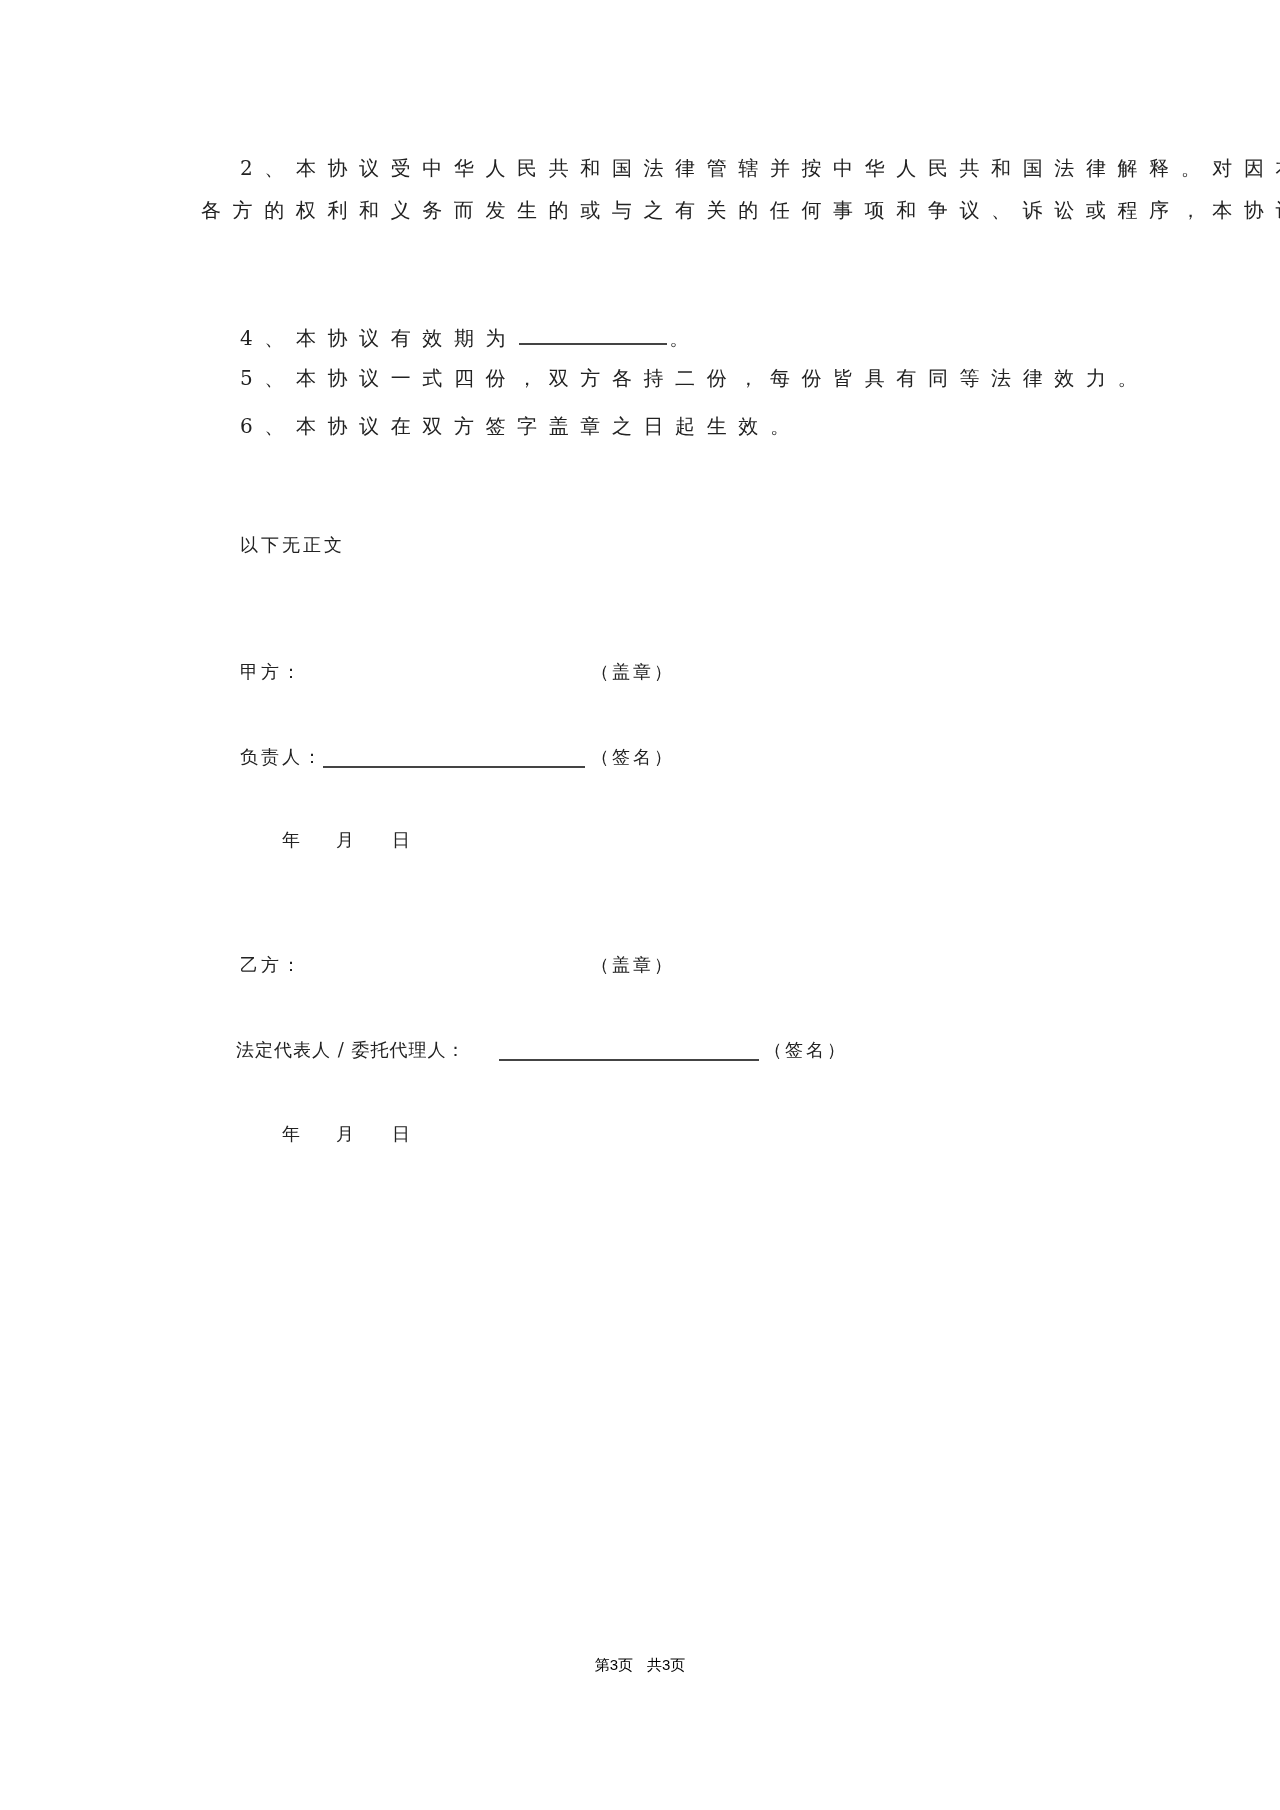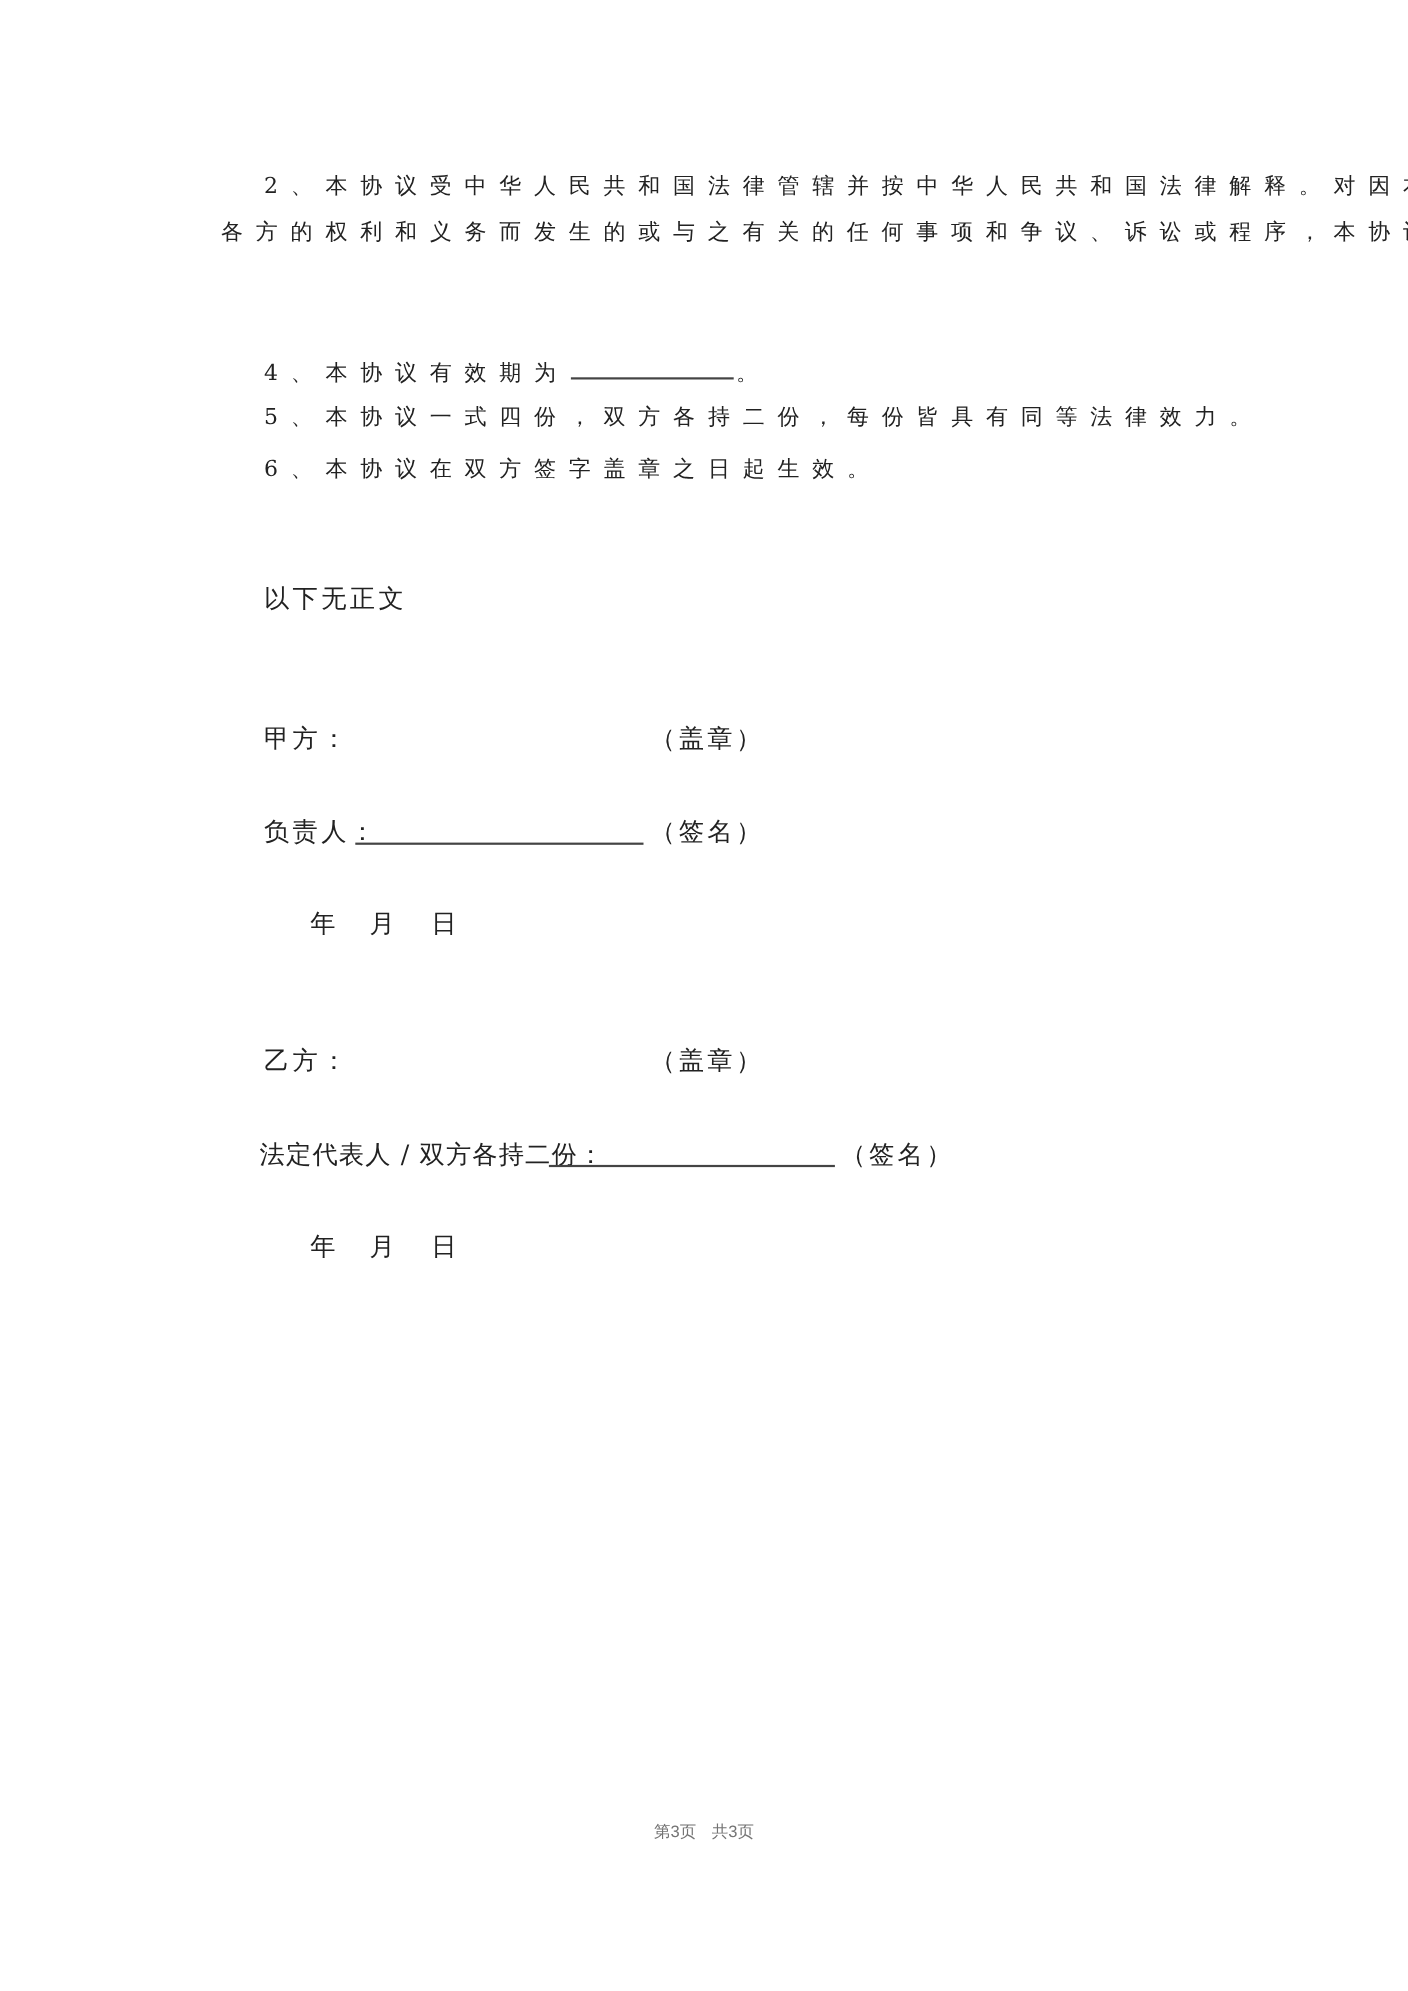--- a/index.html
+++ b/index.html
@@ -40,7 +40,7 @@
     }
     .abs {
       position: absolute;
-      font-size: 23px;
+      font-size: 18px;
       line-height: 28px;
       white-space: nowrap;
       letter-spacing: 3px;

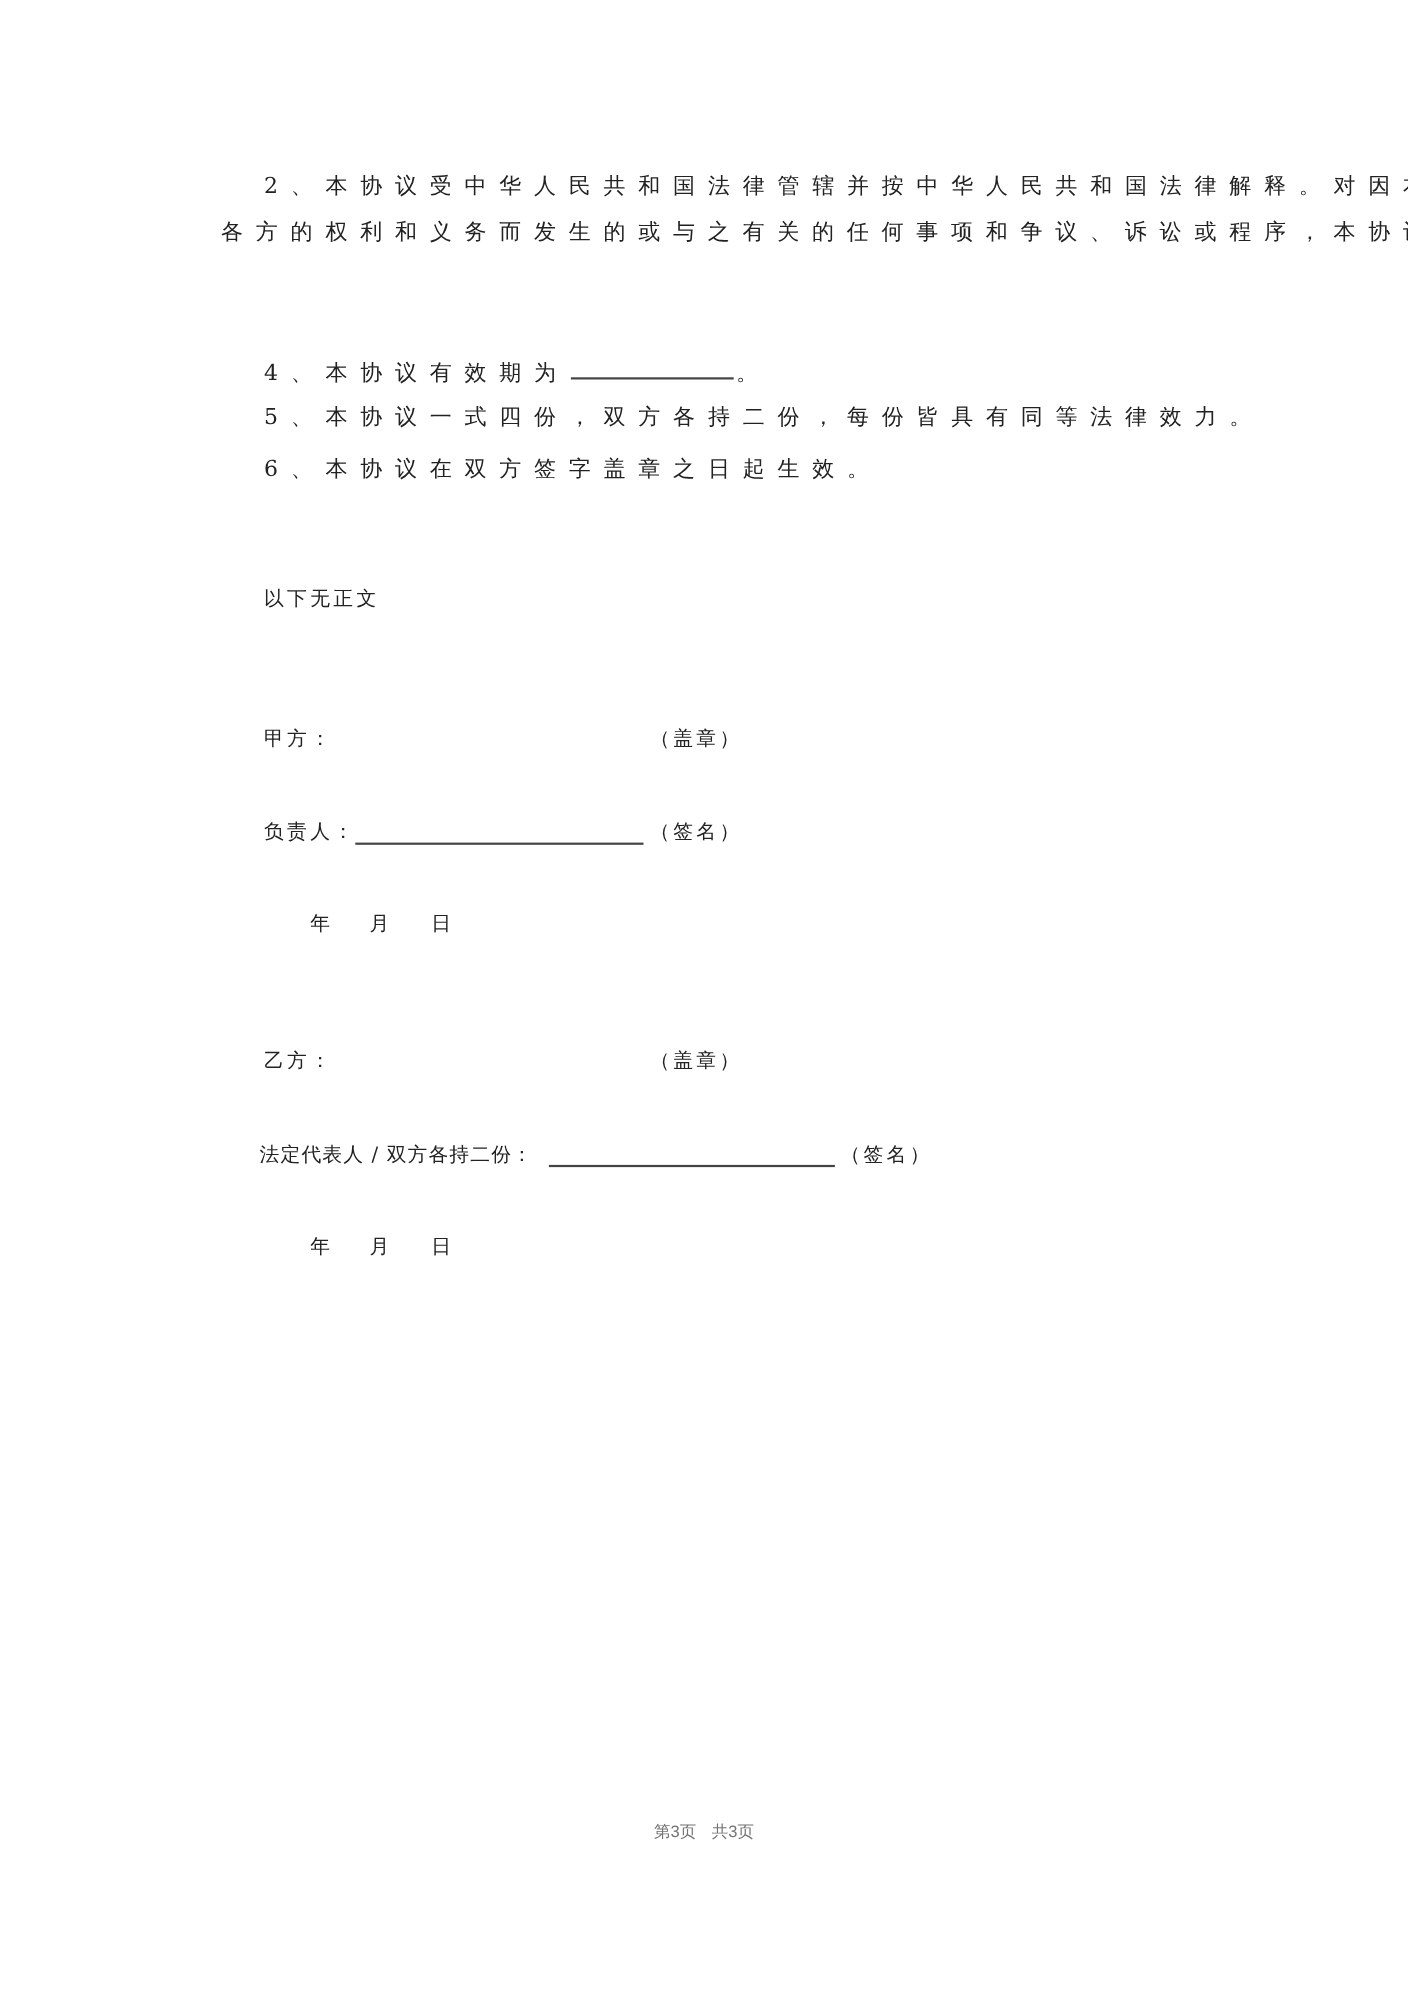--- a/index.html
+++ b/index.html
@@ -95,7 +95,7 @@
   <div class="abs" style="left:240px; top:951px;">乙方：</div>
   <div class="abs" style="left:591px; top:951px;">（盖章）</div>
 
-  <div class="abs" style="left:236px; top:1036px; letter-spacing:1px;">法定代表人 / 双方各持二份：</div>
+  <div class="abs" style="left:236px; top:1036px; letter-spacing:1px;">法定代表人 / 委托代理人：</div>
   <div class="sig-line" style="left:499px; top:1059px; width:260px;"></div>
   <div class="abs" style="left:764px; top:1036px;">（签名）</div>
 

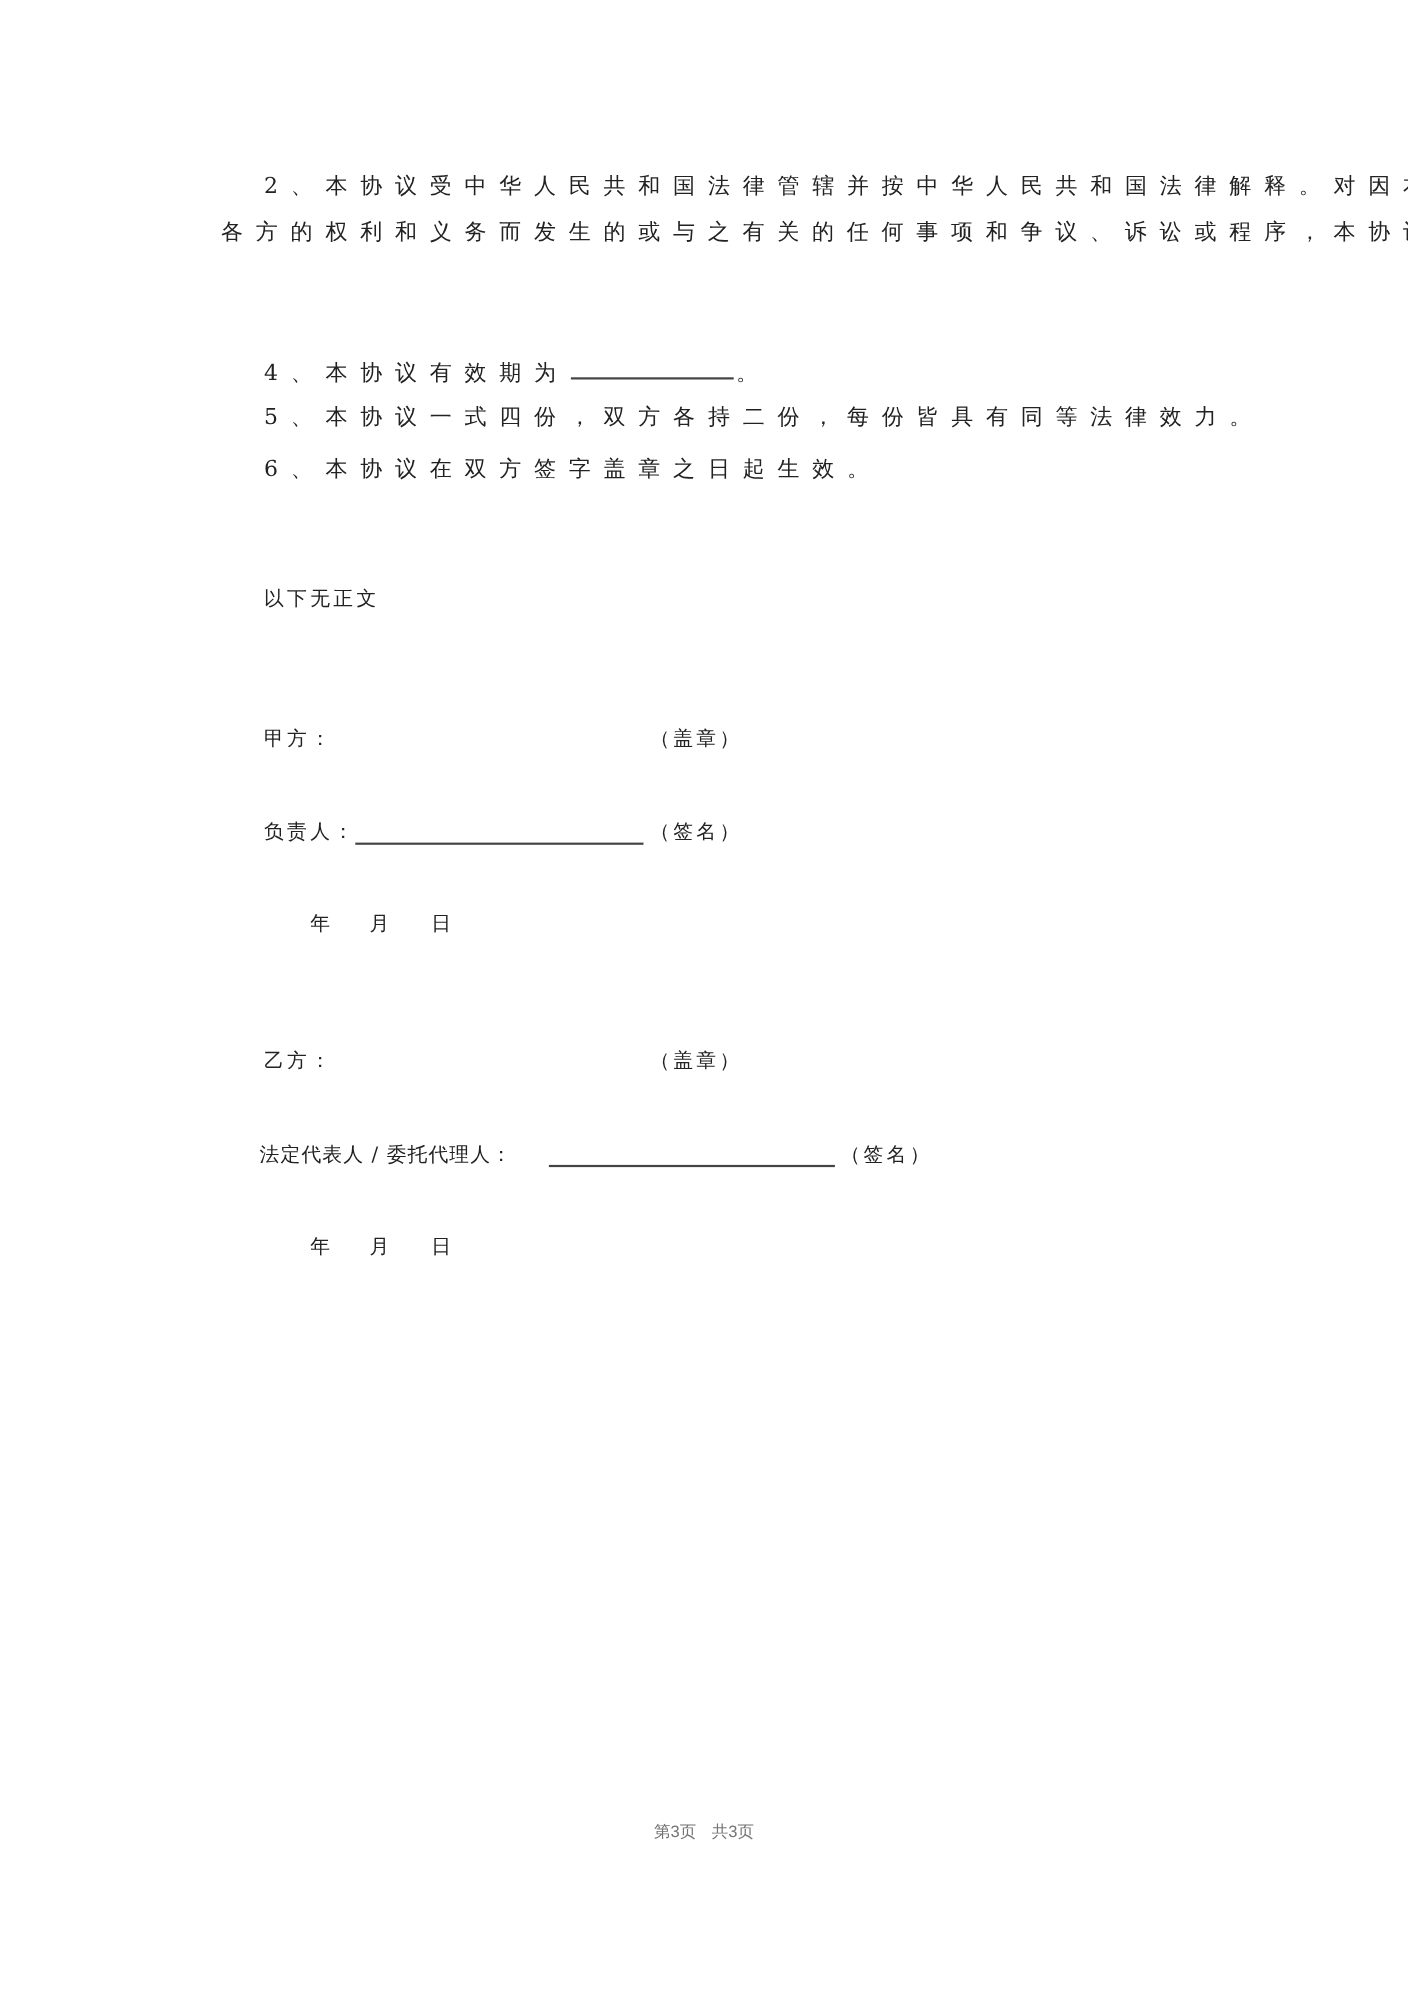--- a/index.html
+++ b/index.html
@@ -58,7 +58,7 @@
       text-align: center;
       font-family: "Liberation Sans", "DejaVu Sans", sans-serif;
       font-size: 15px;
-      color: #737373;
+      color: #000000;
     }
     .footer span + span { margin-left: 14px; }
   </style>

